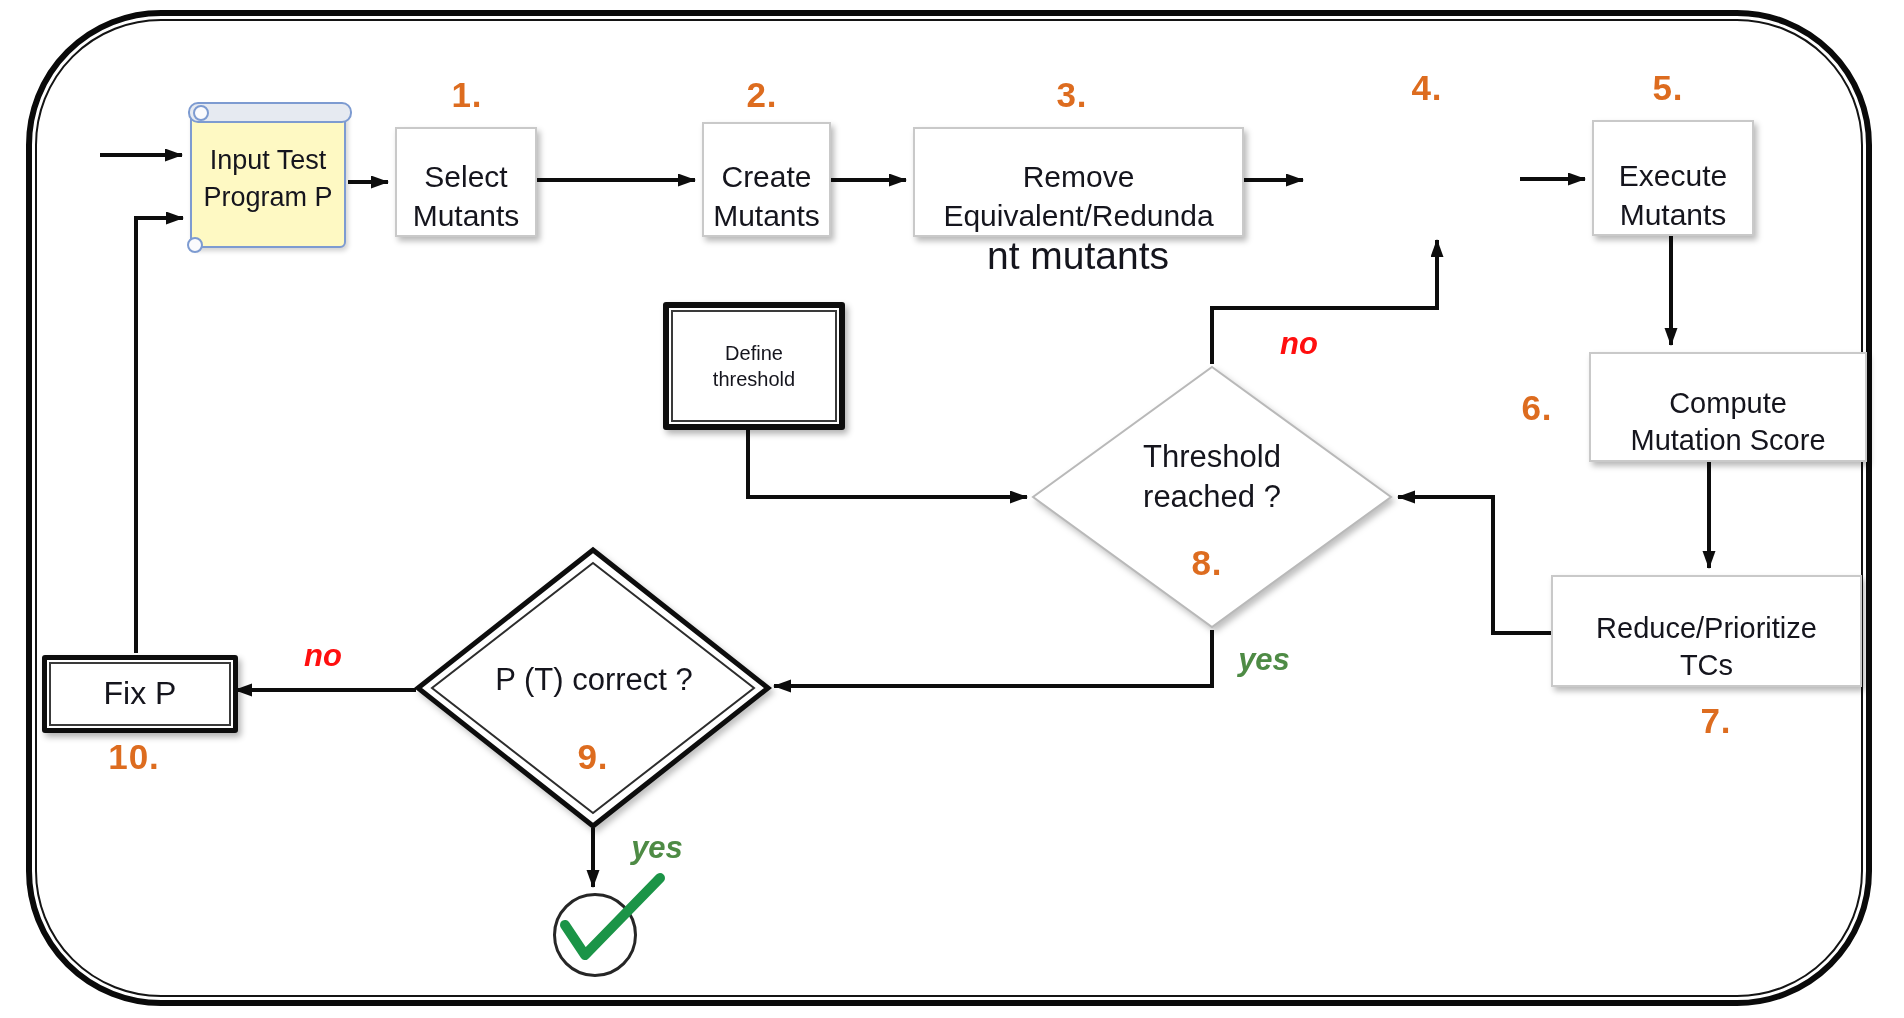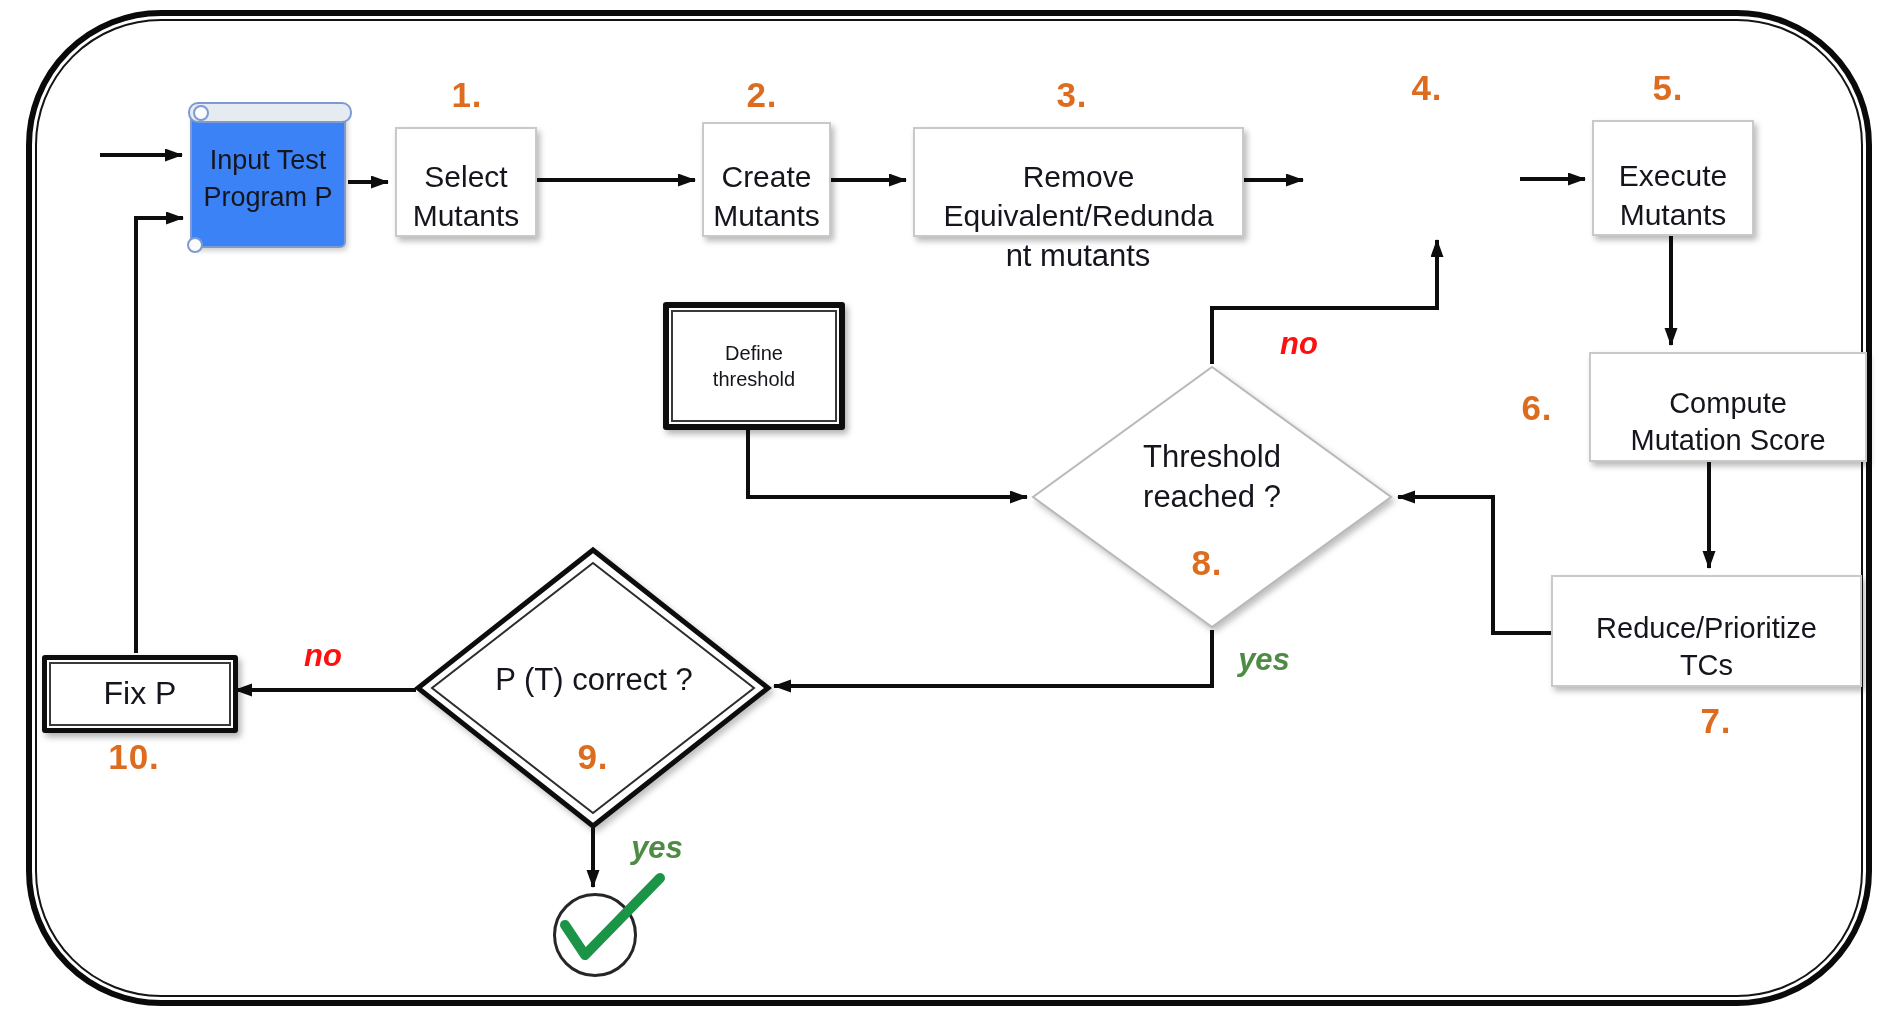--- a/index.html
+++ b/index.html
@@ -17,7 +17,7 @@
   .ml{white-space:pre-line;}
   
   .scroll{position:absolute;left:190px;top:103px;width:158px;height:147px;}
-  .scroll-body{position:absolute;inset:6px 2px 2px 0;background:#3b82f6;border:2.5px solid #7d9bd1;
+  .scroll-body{position:absolute;inset:6px 2px 2px 0;background:#fef9c3;border:2.5px solid #7d9bd1;
        border-radius:6px;display:flex;align-items:center;justify-content:center;text-align:center;
        font-size:27px;line-height:1.35;box-shadow:2px 3px 5px rgba(0,0,0,.18);}
   .scroll-top{position:absolute;left:-2px;top:-1px;width:160px;height:17px;background:#e6eaf1;

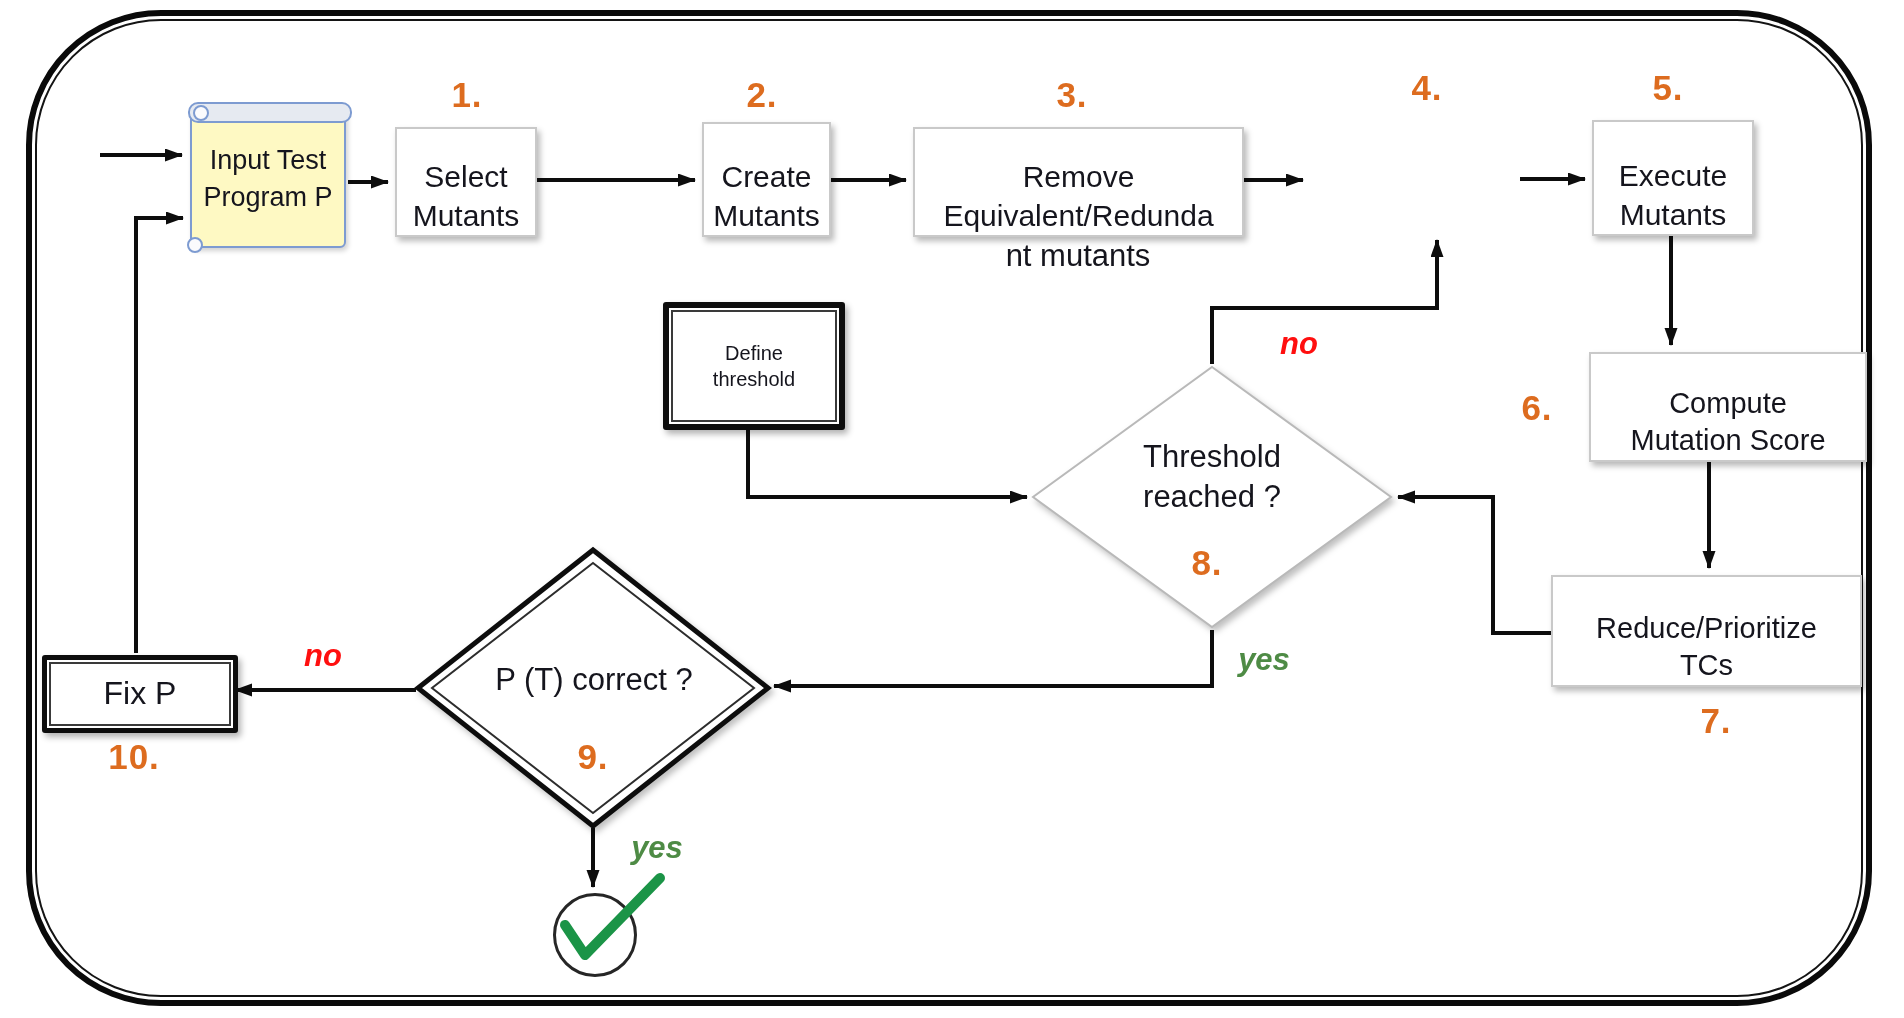--- a/index.html
+++ b/index.html
@@ -101,7 +101,7 @@
     <span class="ml">Remove
 Equivalent/Redunda</span>
   </div>
-  <div class="dia-label" style="left:1078px;top:256px;font-size:31px;">nt mutants</div>
+  <div class="dia-label" style="left:1078px;top:256px;font-size:39px;">nt mutants</div>
 
   <div class="num" style="left:1427px;top:88px;">4.</div>
 

